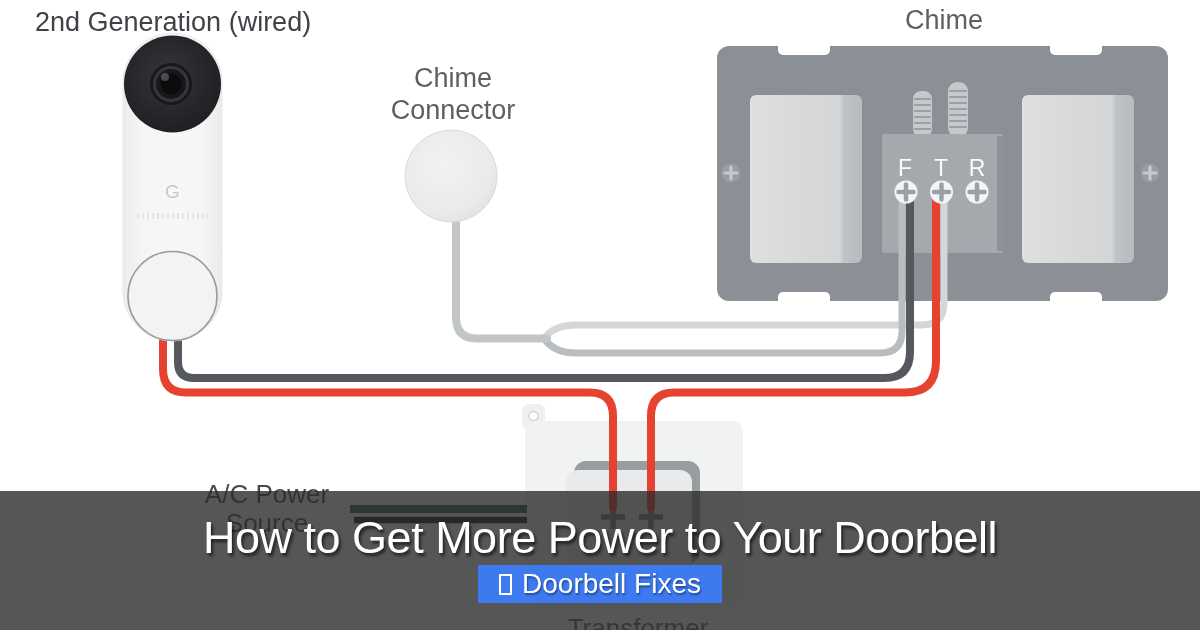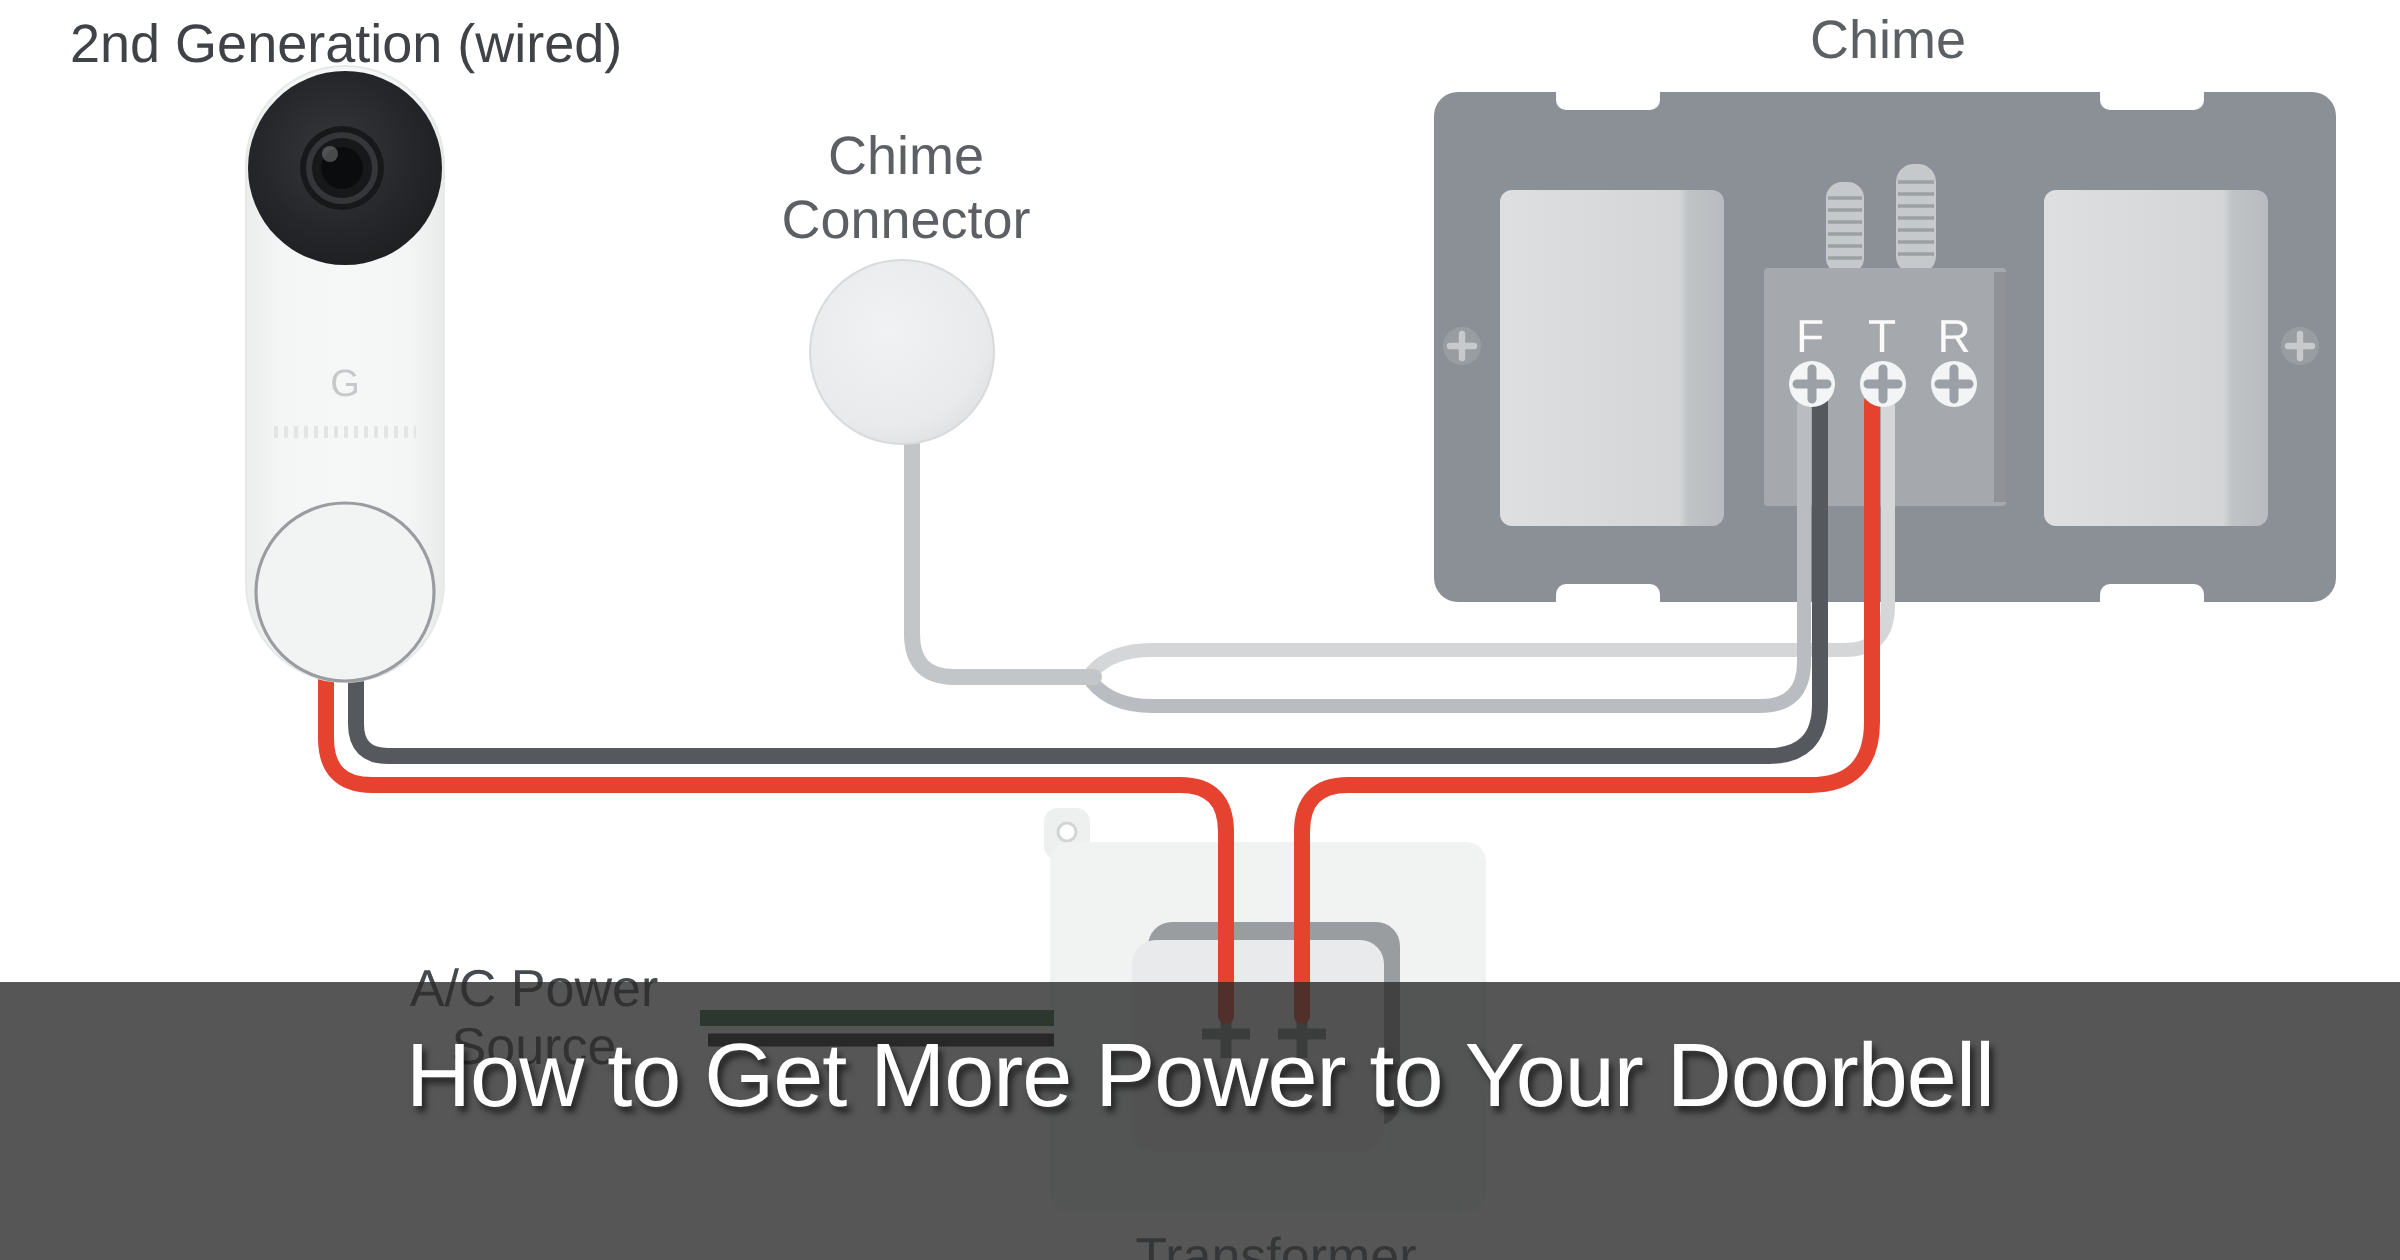--- a/index.html
+++ b/index.html
@@ -164,6 +164,10 @@
 
   <div class="overlay">
     <div class="overlay-title">How to Get More Power to Your Doorbell</div>
+    <div class="badge">
+      <span class="badge-icon"></span>
+      <span>Doorbell Fixes</span>
+    </div>
   </div>
 
 </div>

